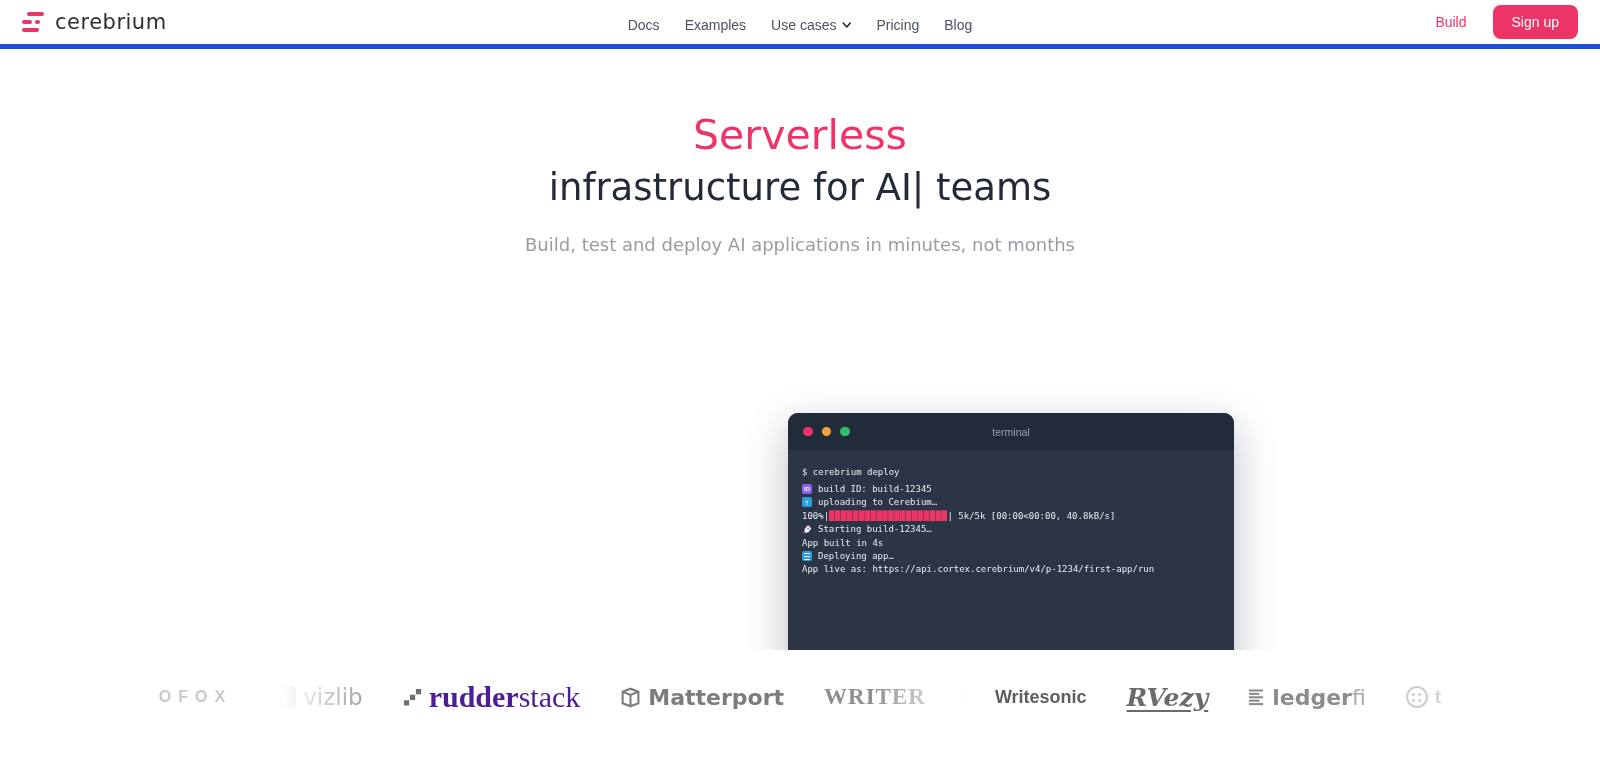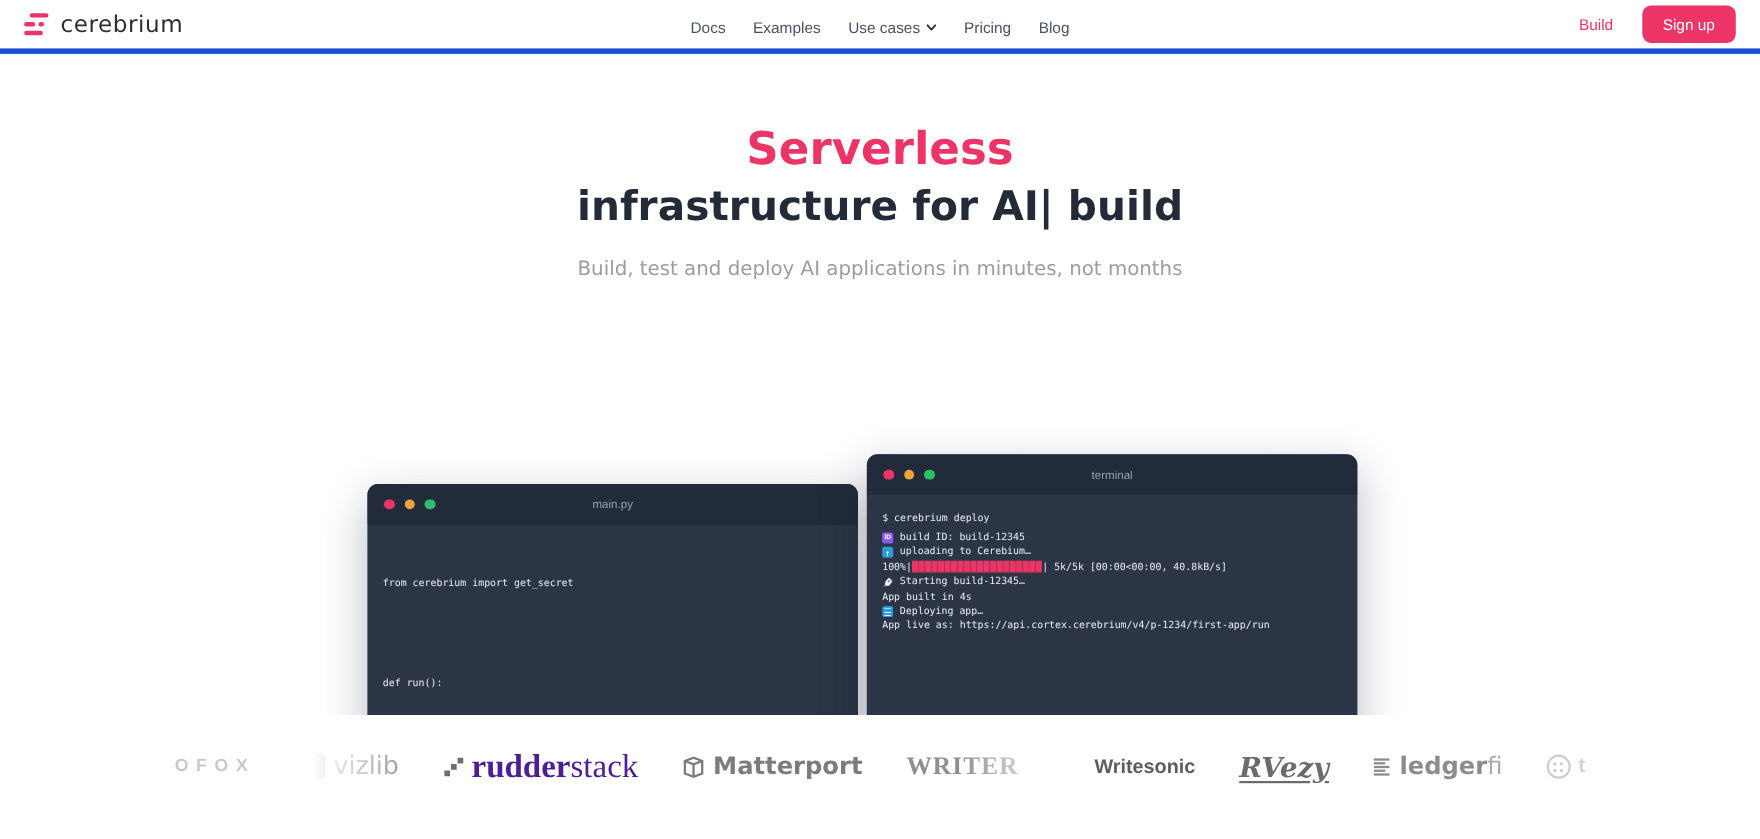--- a/index.html
+++ b/index.html
@@ -27,7 +27,7 @@
   
   .hero-clip { position:absolute; top:49px; left:0; width:1600px; height:601px; overflow:hidden; }
   .hero { text-align:center; padding-top:62px; position:relative; z-index:1; }
-  .hero h1 { font-family:"DejaVu Sans", sans-serif; font-weight:700; }
+  .hero h1 { font-family:"DejaVu Sans", sans-serif; font-weight:400; }
   .hero-line1 { font-size:41px; color:#EC3566; }
   .hero-line2 { font-size:37px; color:#232a38; margin-top:7px; }
   .hero-sub { margin-top:25px; font-size:18px; color:#989ca3; font-family:"DejaVu Sans", sans-serif; }

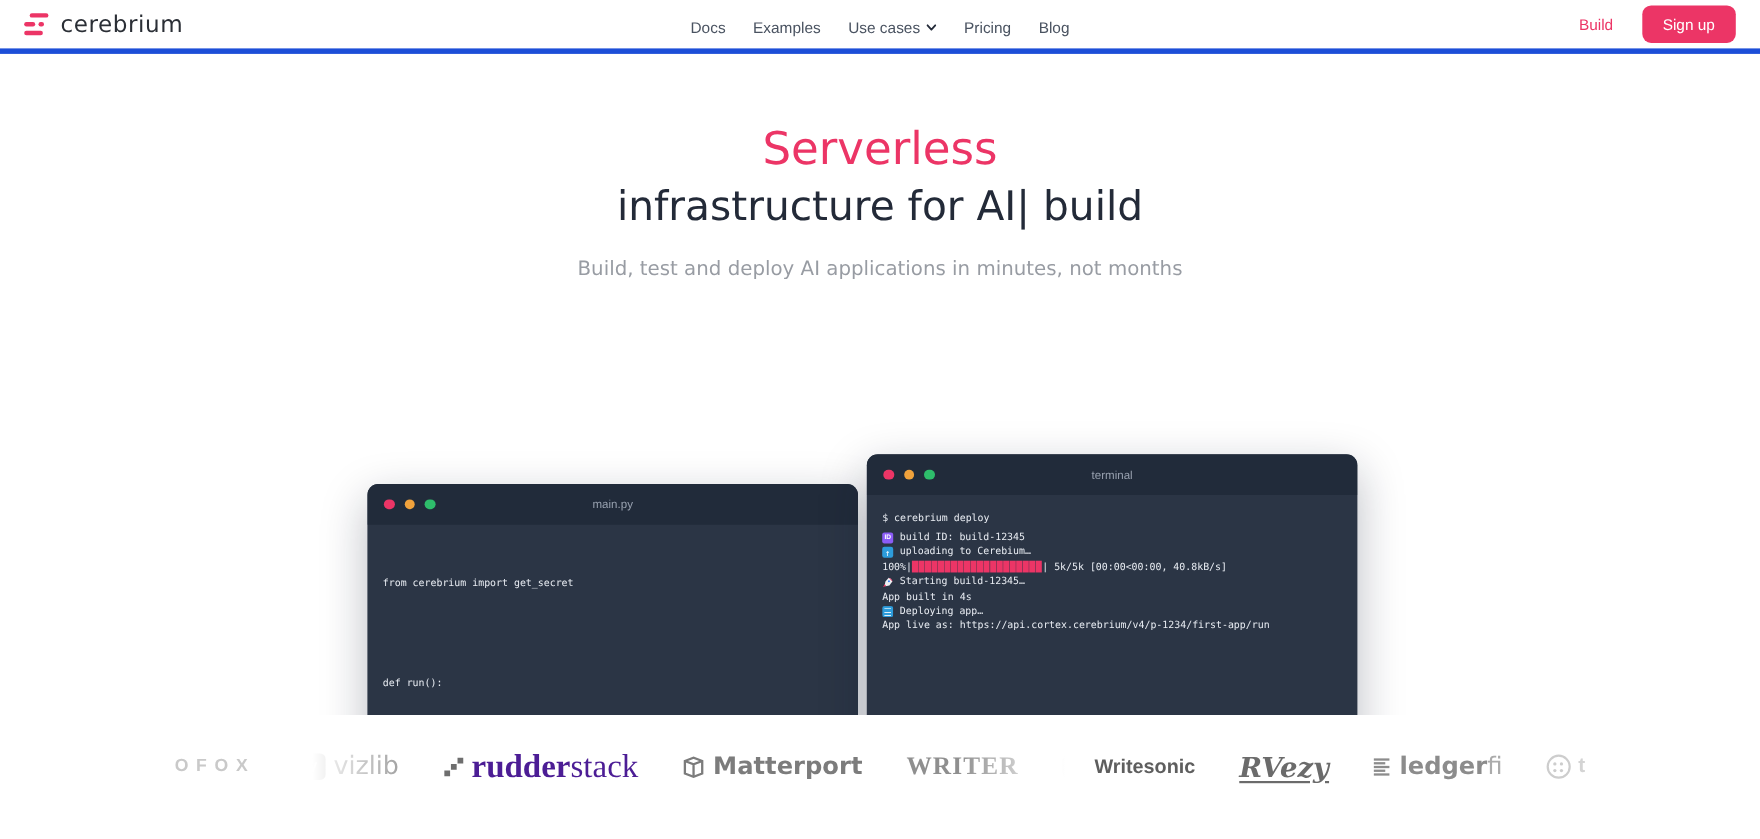--- a/index.html
+++ b/index.html
@@ -128,7 +128,7 @@
   <div class="hero-clip">
     <div class="hero">
       <h1 class="hero-line1">Serverless</h1>
-      <h1 class="hero-line2">infrastructure for AI| build</h1>
+      <h1 class="hero-line2">infrastructure for AI| teams</h1>
       <div class="hero-sub">Build, test and deploy AI applications in minutes, not months</div>
     </div>
 

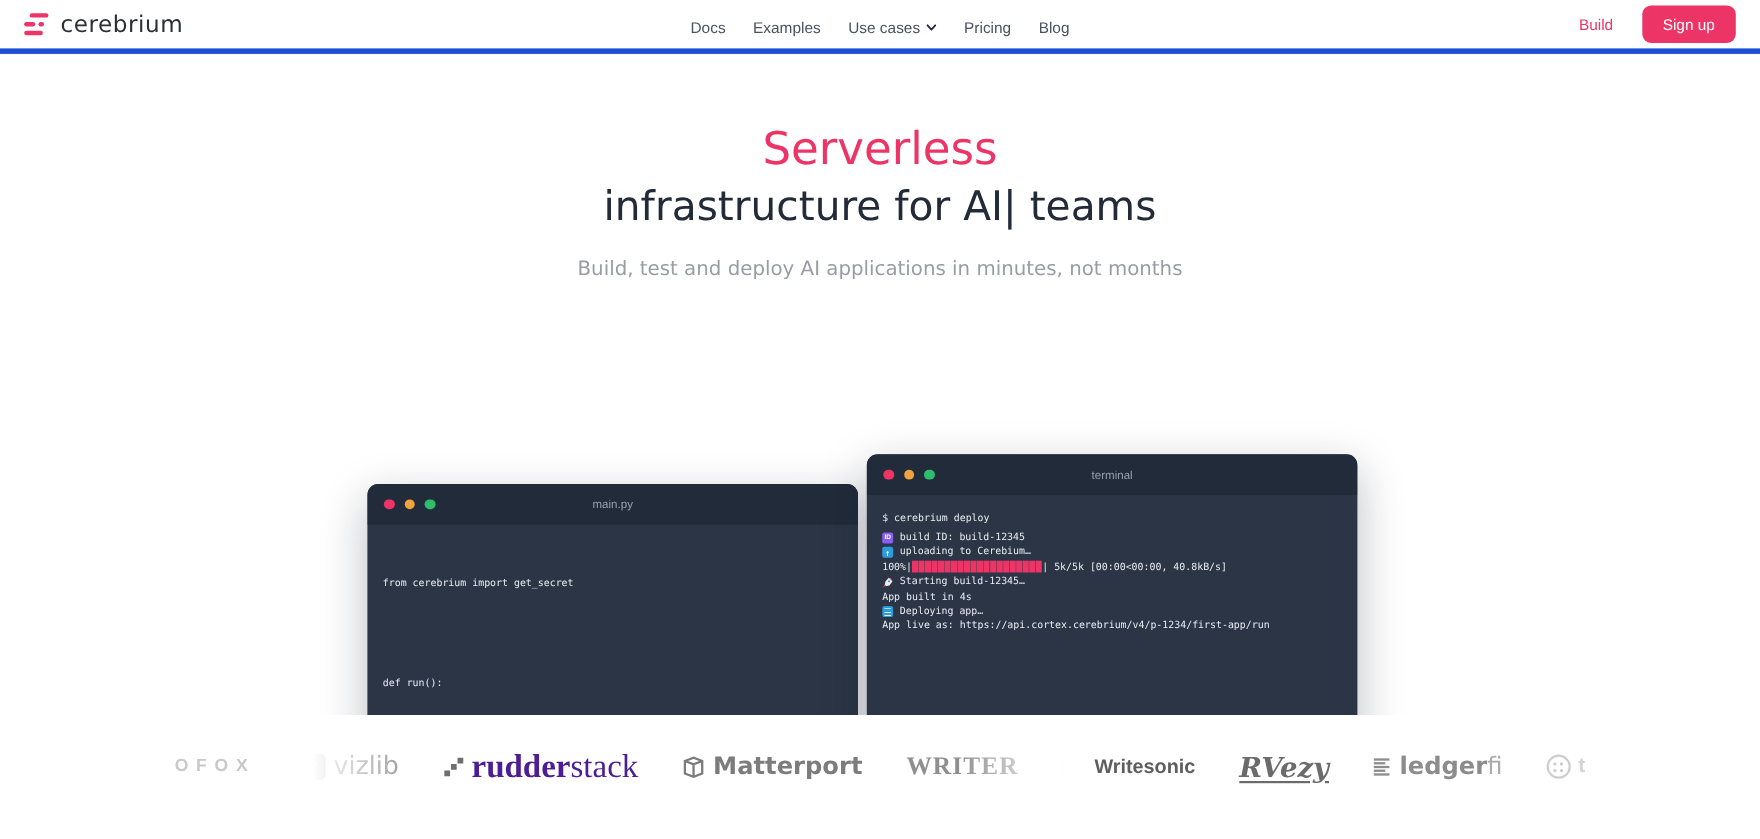--- a/index.html
+++ b/index.html
@@ -132,24 +132,6 @@
       <div class="hero-sub">Build, test and deploy AI applications in minutes, not months</div>
     </div>
 
-    <div class="window win-main">
-      <div class="titlebar">
-        <span class="dots">
-          <span class="dot dot-r"></span>
-          <span class="dot dot-y"></span>
-          <span class="dot dot-g"></span>
-        </span>
-        <span class="win-title">main.py</span>
-      </div>
-      <div class="code-body">
-        <div class="code-line">from cerebrium import get_secret</div>
-        <div class="code-line"></div>
-        <div class="code-line">def run():</div>
-        
-        
-        
-      </div>
-    </div>
 
     <div class="window win-term">
       <div class="titlebar">

